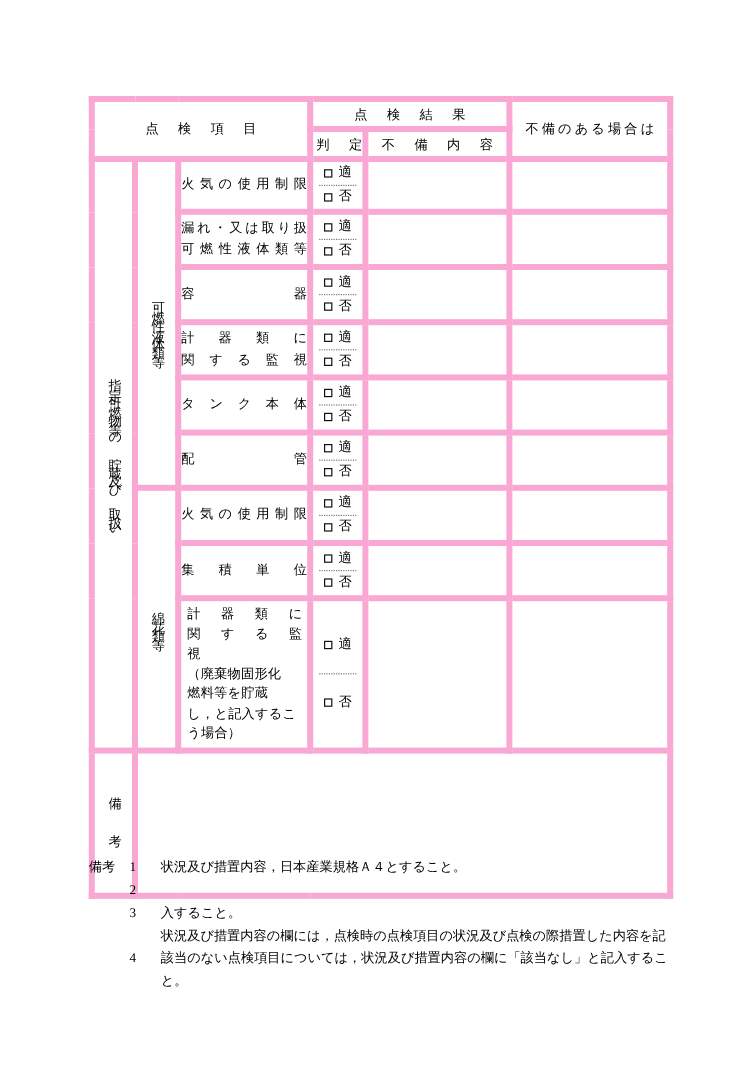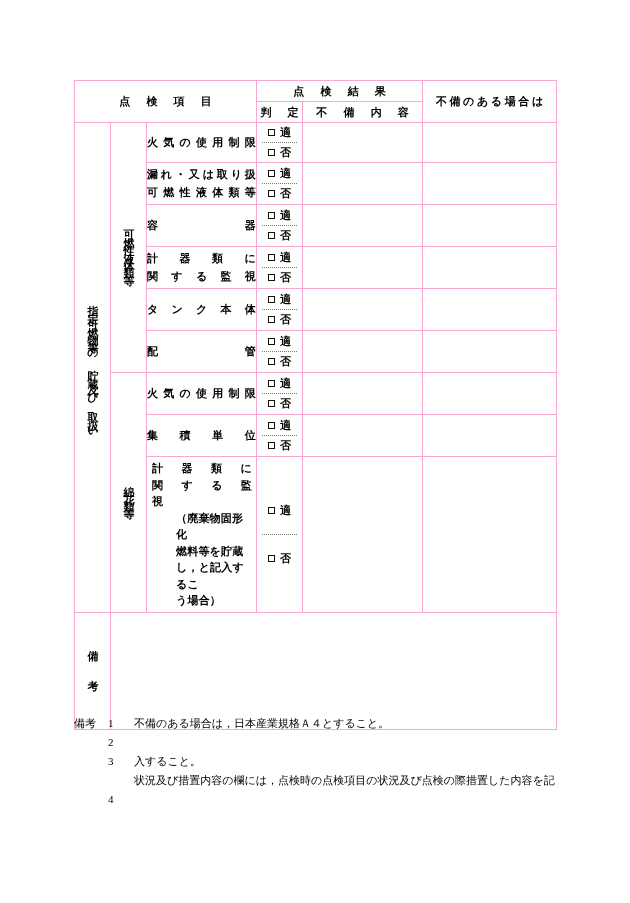--- a/index.html
+++ b/index.html
@@ -43,9 +43,9 @@
   }
   table.form-table td,
   table.form-table th {
-    border: 1px solid #f9a8d4;
+    border: 5px solid #f9a8d4;
     padding: 0;
-    font-weight: bold;
+    font-weight: normal;
     font-size: 11px;
     vertical-align: middle;
     text-align: center;

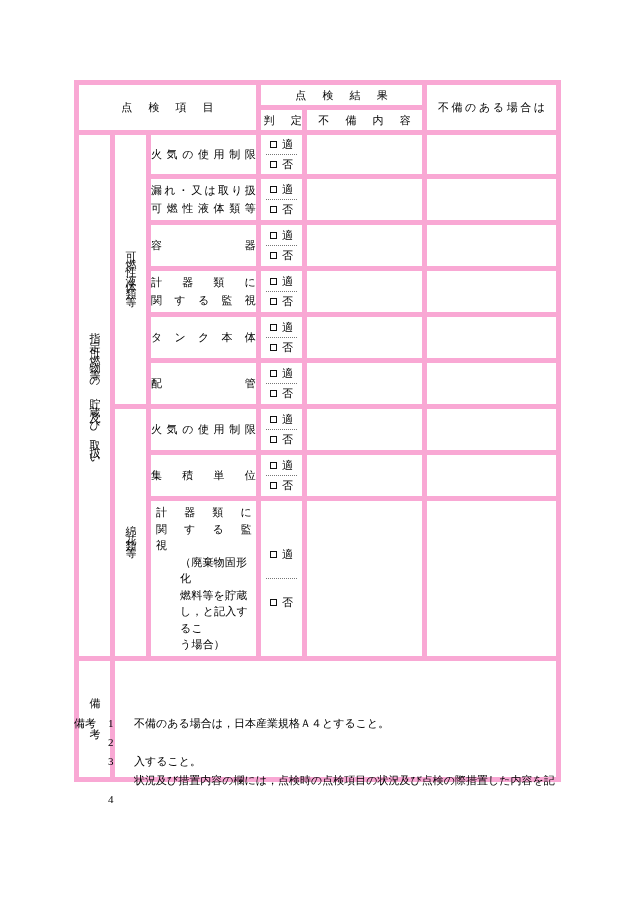--- a/index.html
+++ b/index.html
@@ -107,7 +107,6 @@
   .item-cell .ln.free {
     text-align: left;
     text-align-last: left;
-    margin-left: 24px;
   }
 
   

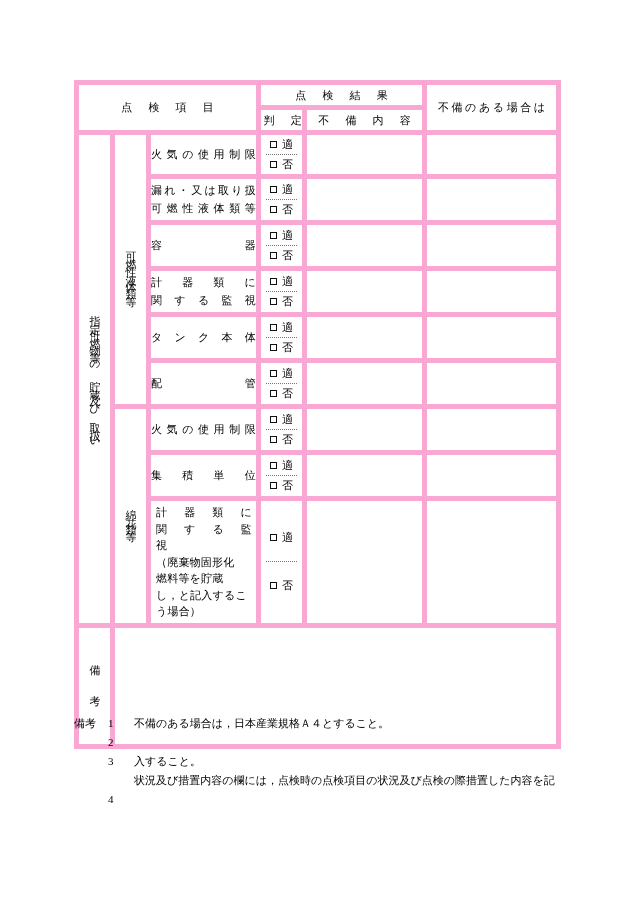--- a/index.html
+++ b/index.html
@@ -440,7 +440,7 @@
     <div class="note-row">
       <span class="note-head">備考</span>
       <span class="note-num">1</span>
-      <span class="note-body">不備のある場合は，日本産業規格Ａ４とすること。</span>
+      <span class="note-body">状況及び措置内容，日本産業規格Ａ４とすること。</span>
     </div>
 
     <div class="note-row">

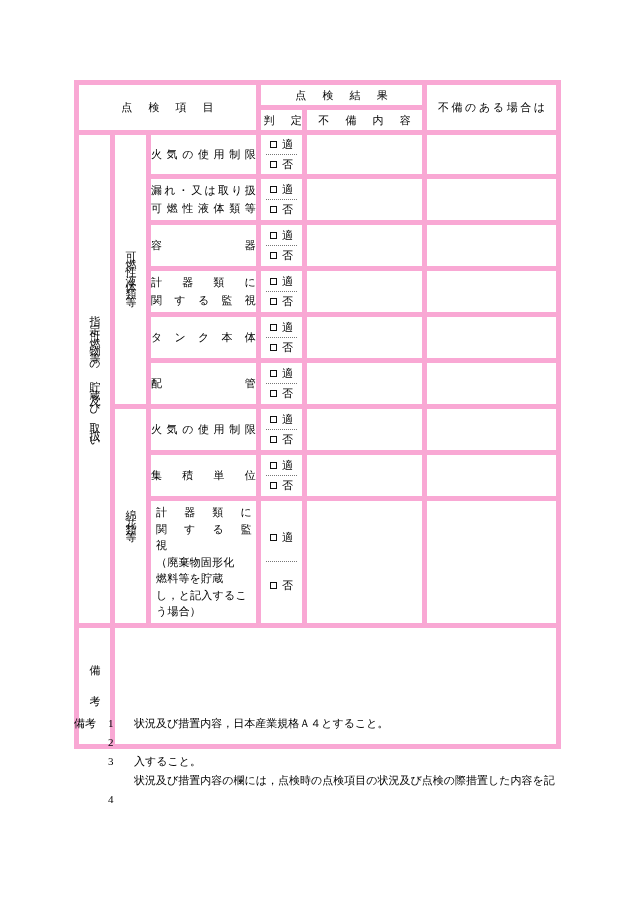--- a/index.html
+++ b/index.html
@@ -462,6 +462,10 @@
     <div class="note-row">
       <span class="indent-head"></span>
       <span class="note-num">4</span>
+      <span class="note-body">
+        <span class="cont">該当のない点検項目については，状況及び措置内容の欄に「該当なし」と記入するこ</span>
+        <span class="cont">と。</span>
+      </span>
     </div>
 
   </div>

